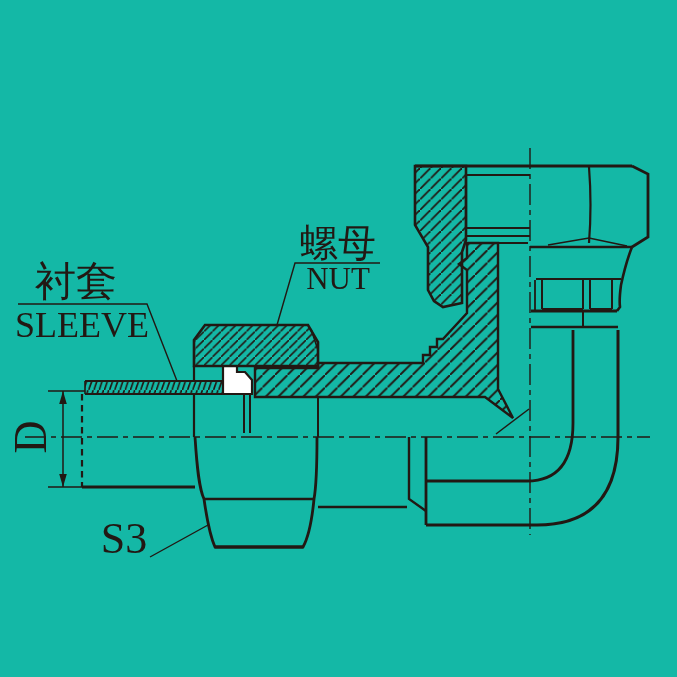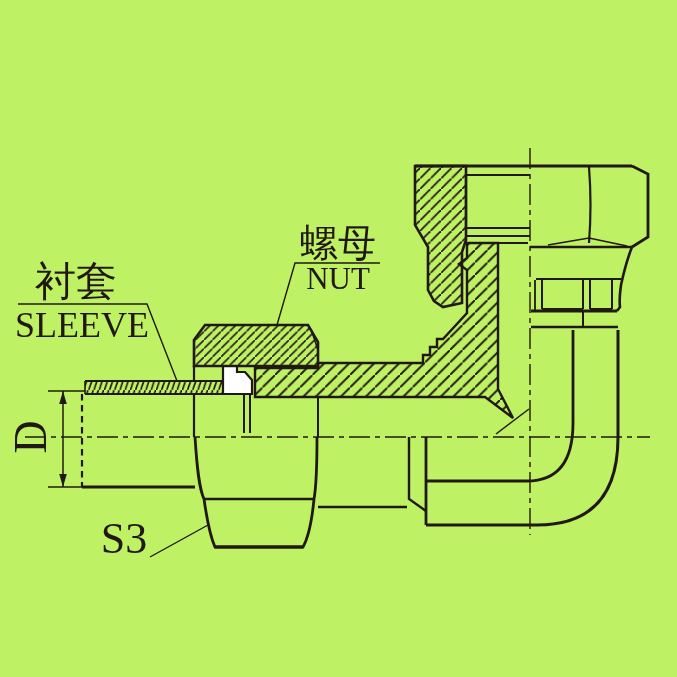--- a/index.html
+++ b/index.html
@@ -3,7 +3,7 @@
 <meta charset="utf-8">
 <style>
   html,body{margin:0;padding:0;background:#ffffff;}
-  .page{width:677px;height:677px;position:relative;background:#bef264;overflow:hidden;text-align:right;}
+  .page{width:677px;height:677px;position:relative;background:#14b8a6;overflow:hidden;text-align:right;}
   svg{position:absolute;left:0;top:0;}
   text{font-family:"Liberation Serif","DejaVu Serif",serif;fill:#221813;}
 </style>

